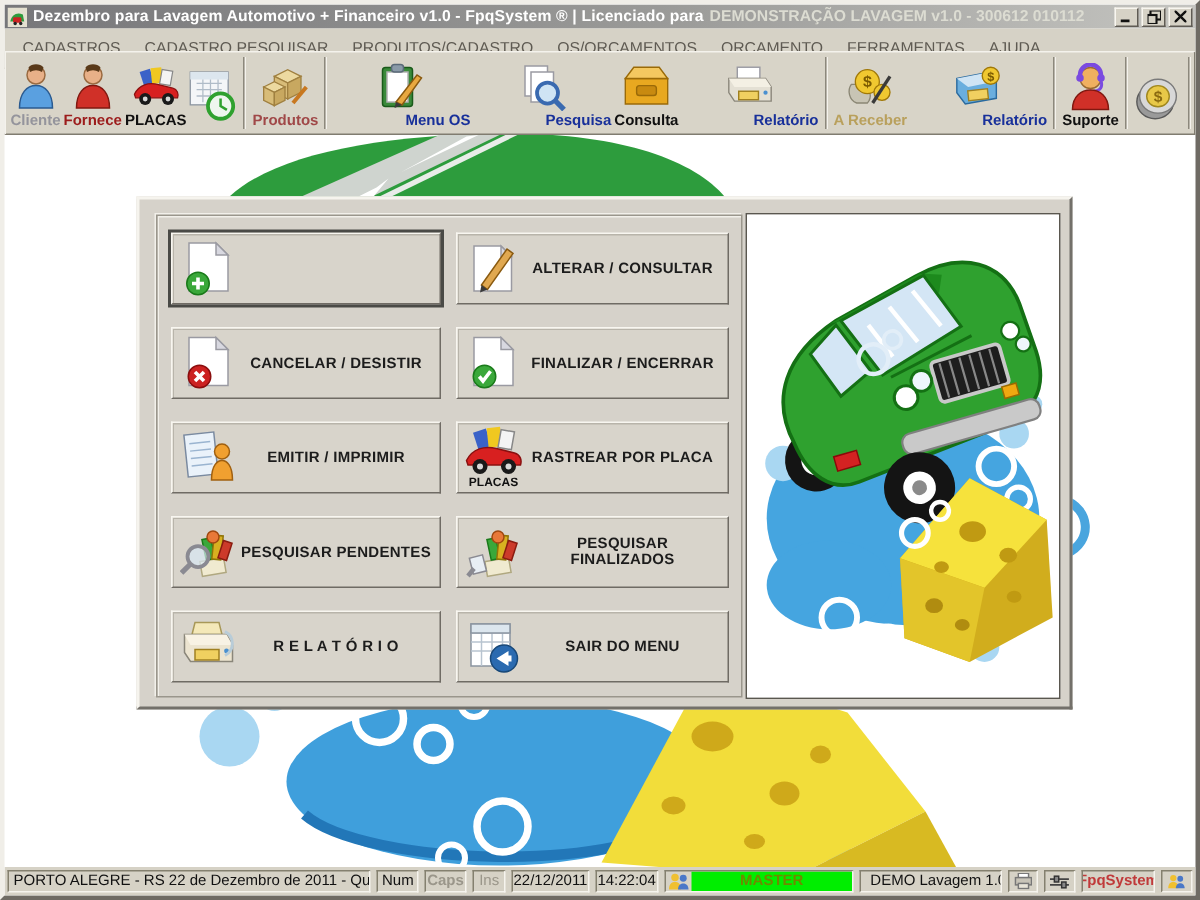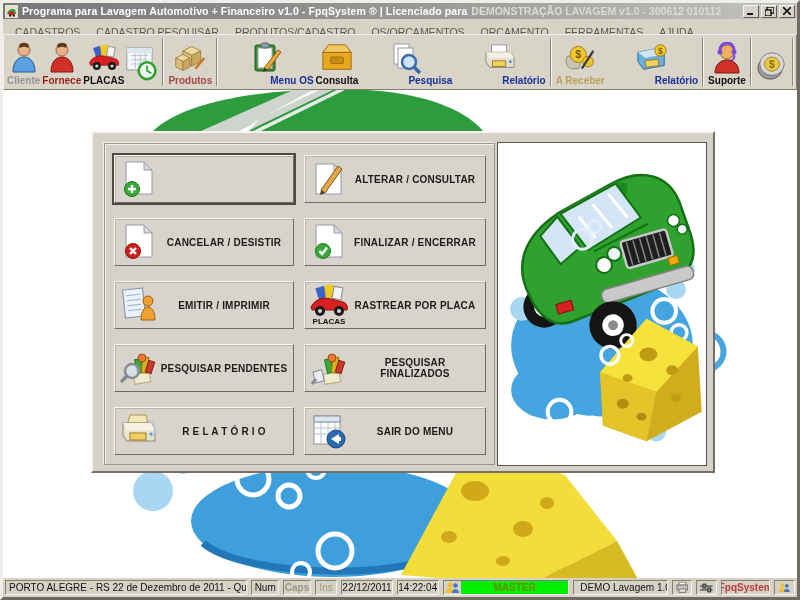--- a/index.html
+++ b/index.html
@@ -110,7 +110,7 @@
       <circle cx="5.5" cy="11.5" r="1.2" fill="#222"></circle>
       <circle cx="9.5" cy="11.5" r="1.2" fill="#222"></circle>
     </svg>
-    <span class="title-text">Programa para Lavagem Automotivo + Financeiro v1.0 - FpqSystem ® | Licenciado para</span>
+    <span class="title-text">Dezembro para Lavagem Automotivo + Financeiro v1.0 - FpqSystem ® | Licenciado para</span>
     <span class="title-lic">DEMONSTRAÇÃO LAVAGEM v1.0 - 300612 010112</span>
     <div class="win-btns">
       <div class="win-btn">

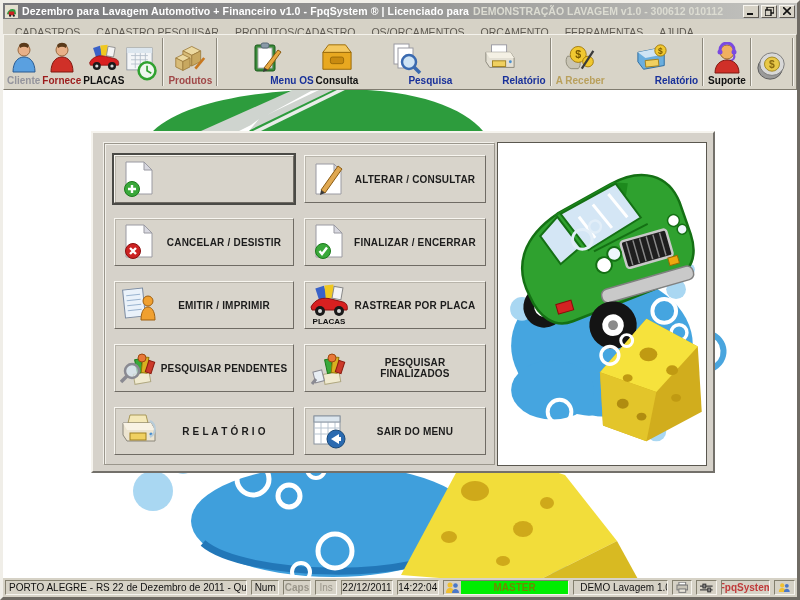--- a/index.html
+++ b/index.html
@@ -229,17 +229,6 @@
 
     <div class="tb-btn">
       <div class="tb-icon">
-          <svg width="34" height="32" viewBox="0 0 34 32">
-        <path d="M2,10 L32,10 L32,28 L2,28 Z" fill="#e8a820" stroke="#9a6a08"></path>
-        <path d="M2,10 L8,2 L26,2 L32,10 Z" fill="#f4c860" stroke="#9a6a08"></path>
-        <rect x="10" y="15" width="14" height="7" rx="2" fill="#c88a10" stroke="#9a6a08"></rect>
-      </svg>
-        </div>
-      <span class="tb-label lbl-black">Consulta</span>
-    </div>
-
-    <div class="tb-btn">
-      <div class="tb-icon">
           <svg width="32" height="32" viewBox="0 0 32 32">
         <rect x="4" y="2" width="15" height="20" fill="#ffffff" stroke="#9a9aa2"></rect>
         <rect x="8" y="6" width="15" height="20" fill="#ffffff" stroke="#9a9aa2"></rect>
@@ -248,6 +237,17 @@
       </svg>
         </div>
       <span class="tb-label lbl-navy">Pesquisa</span>
+    </div>
+
+    <div class="tb-btn">
+      <div class="tb-icon">
+          <svg width="34" height="32" viewBox="0 0 34 32">
+        <path d="M2,10 L32,10 L32,28 L2,28 Z" fill="#e8a820" stroke="#9a6a08"></path>
+        <path d="M2,10 L8,2 L26,2 L32,10 Z" fill="#f4c860" stroke="#9a6a08"></path>
+        <rect x="10" y="15" width="14" height="7" rx="2" fill="#c88a10" stroke="#9a6a08"></rect>
+      </svg>
+        </div>
+      <span class="tb-label lbl-black">Consulta</span>
     </div>
 
     <div class="tb-btn">

